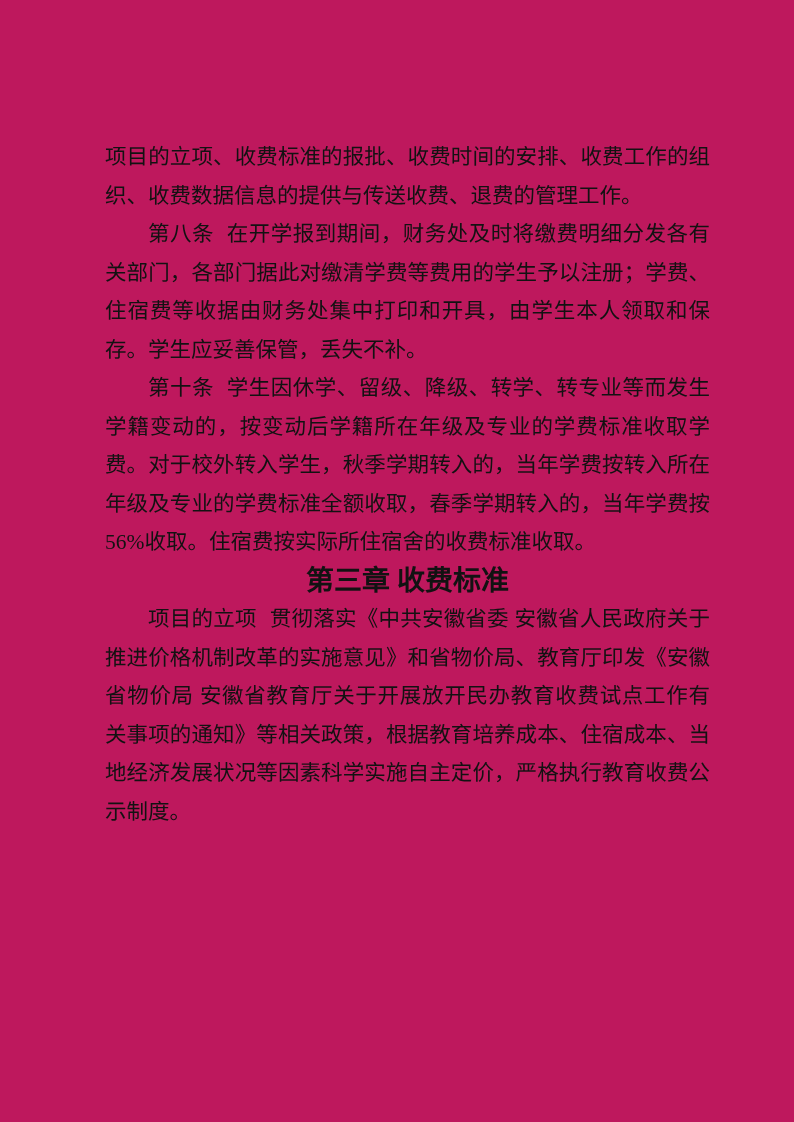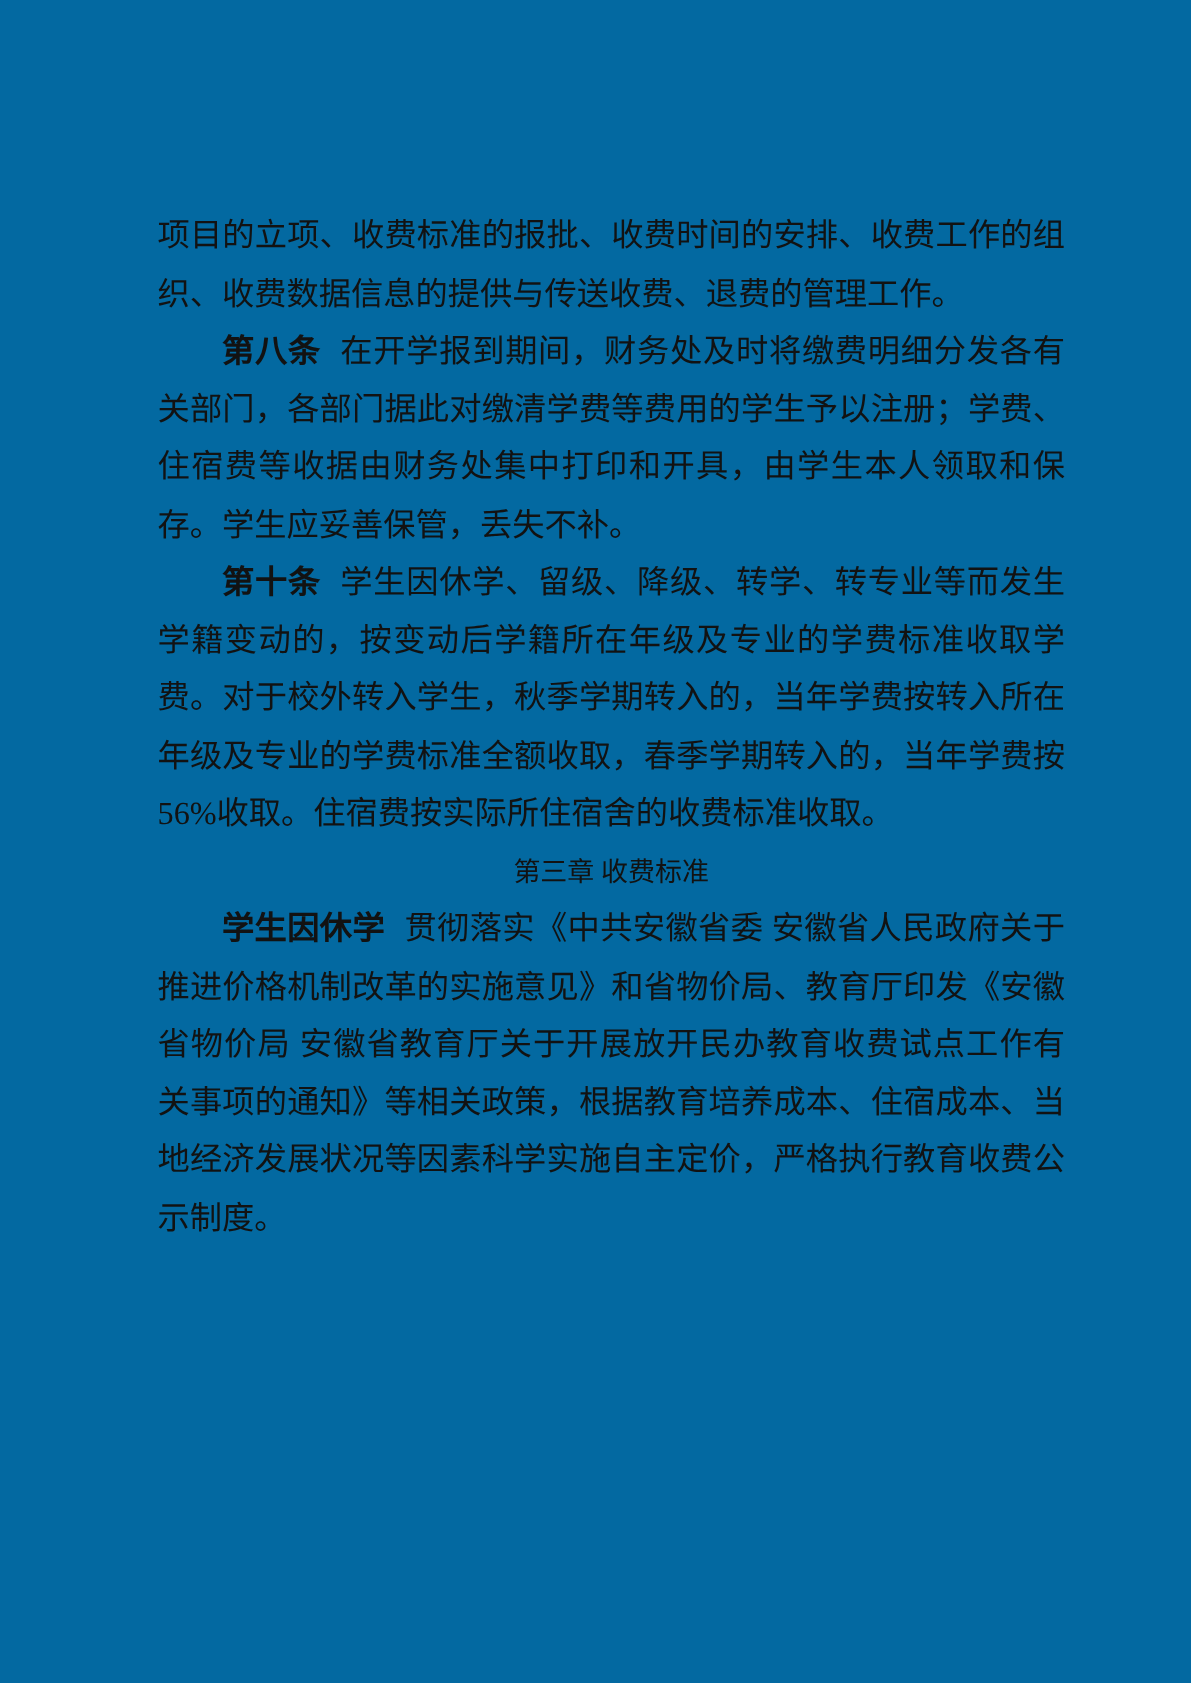--- a/index.html
+++ b/index.html
@@ -14,7 +14,7 @@
     width: 794px;
     height: 1122px;
     margin: 0 auto;
-    background: #0369a1;
+    background: #be185d;
     box-sizing: border-box;
     padding: 138px 84px 0 105px;
     overflow: hidden;

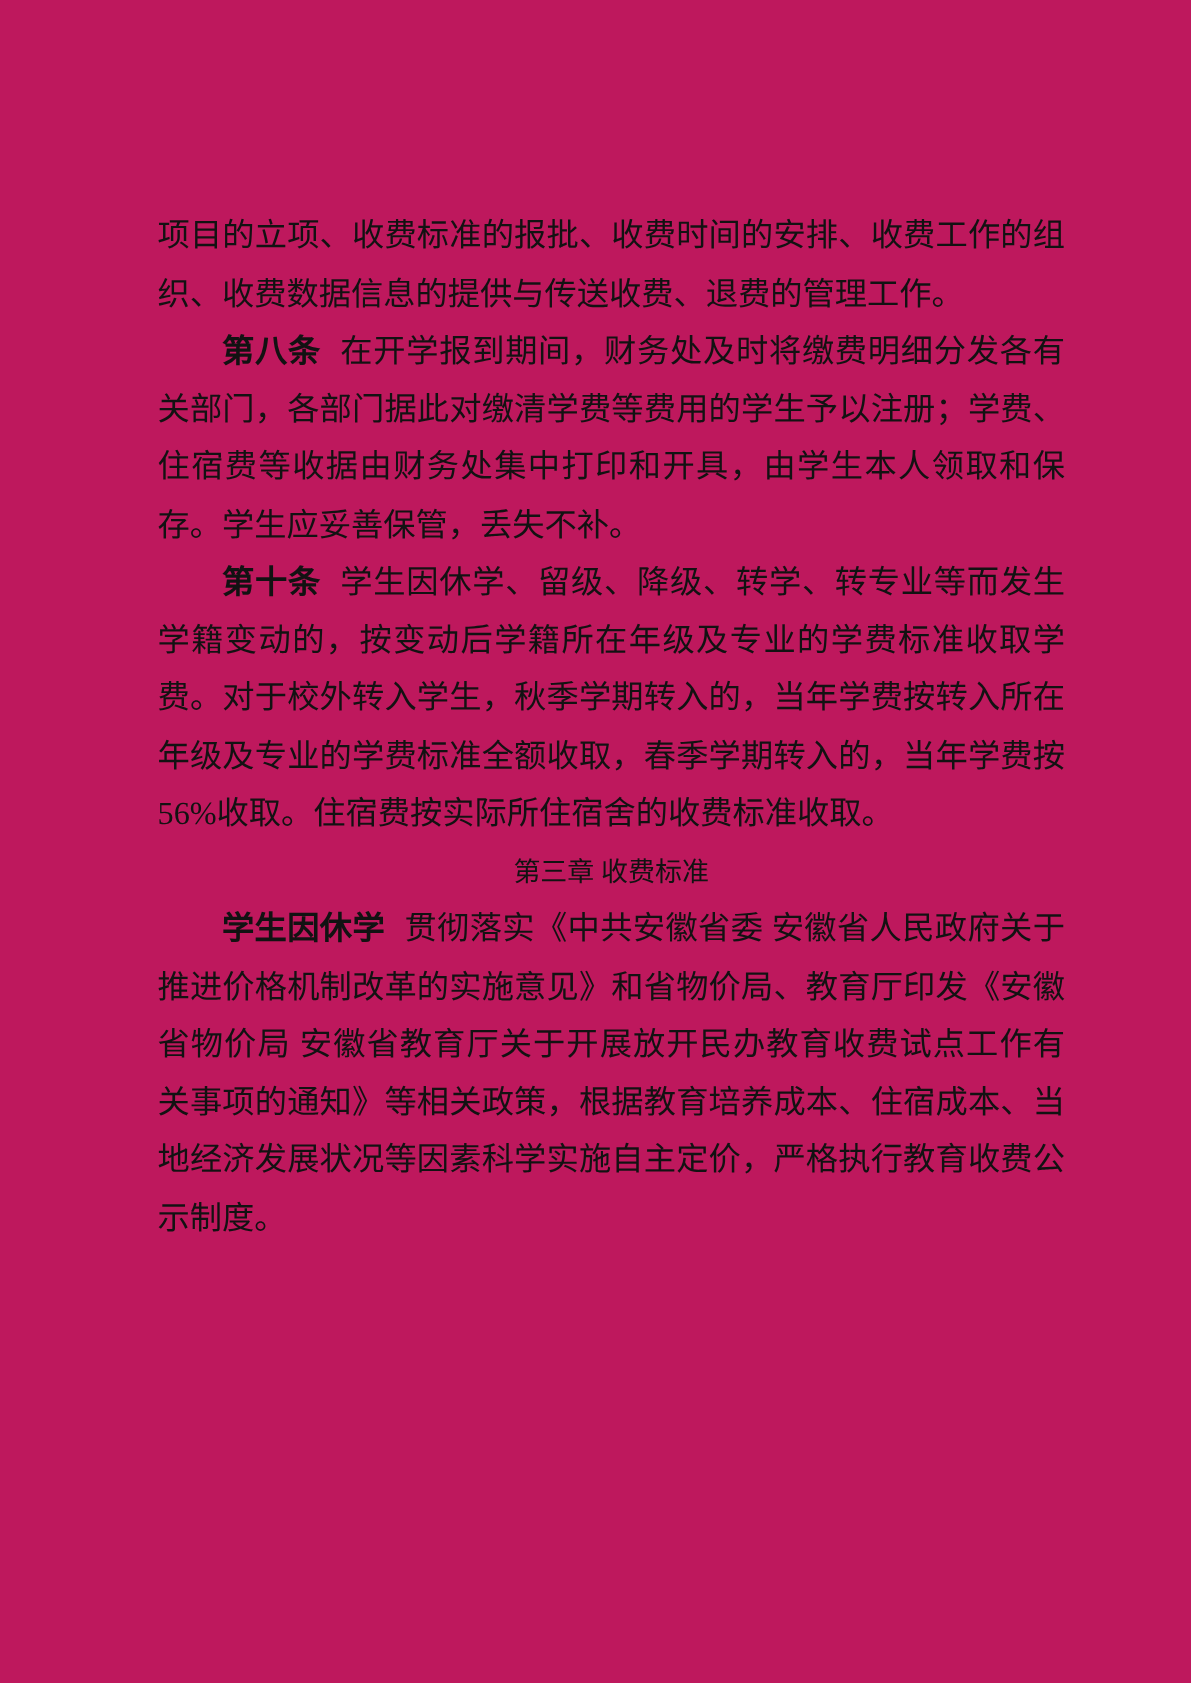--- a/index.html
+++ b/index.html
@@ -37,7 +37,7 @@
     text-indent: 2em;
   }
   .marker {
-    font-weight: bold;
+    font-weight: normal;
     margin-right: 0.6em;
   }
   h2.chapter-heading {

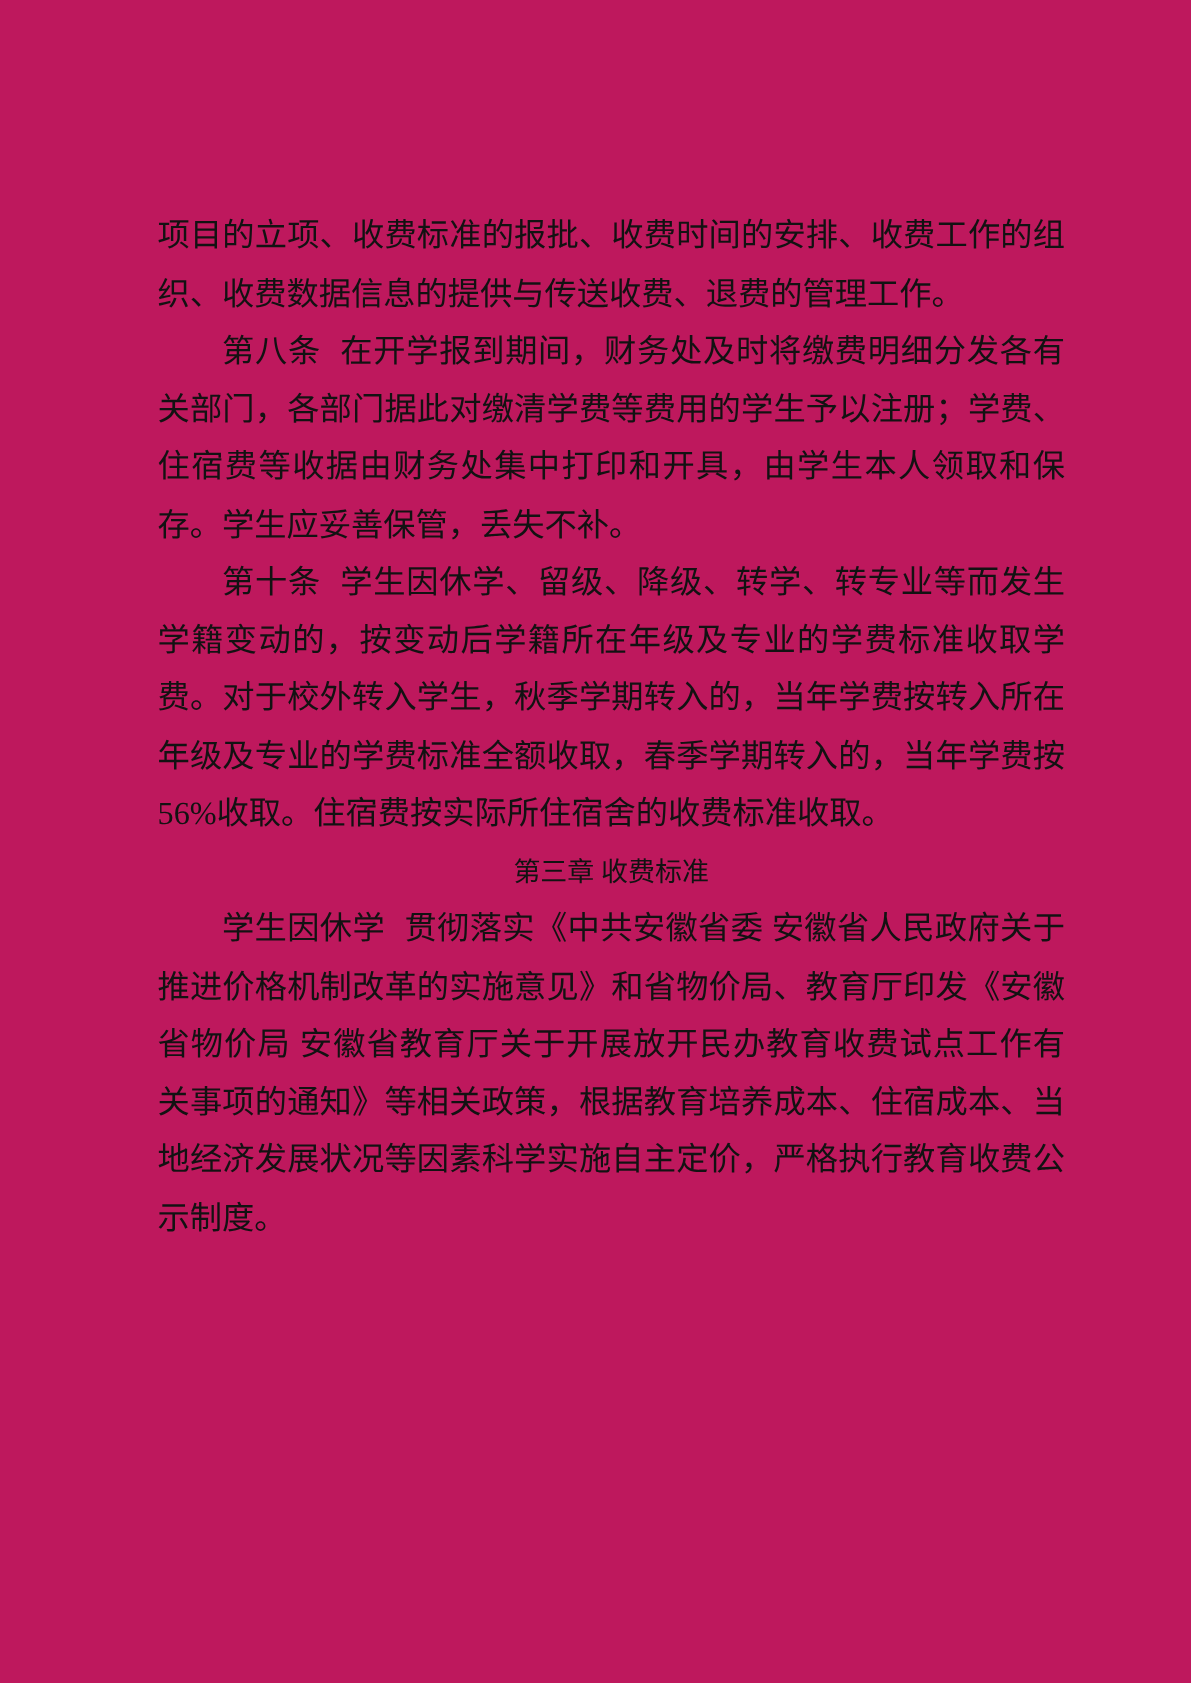--- a/index.html
+++ b/index.html
@@ -42,9 +42,9 @@
   }
   h2.chapter-heading {
     margin: 0;
-    font-size: 18px;
+    font-size: 28px;
     line-height: 38.5px;
-    font-weight: normal;
+    font-weight: bold;
     text-align: center;
     letter-spacing: 0;
   }

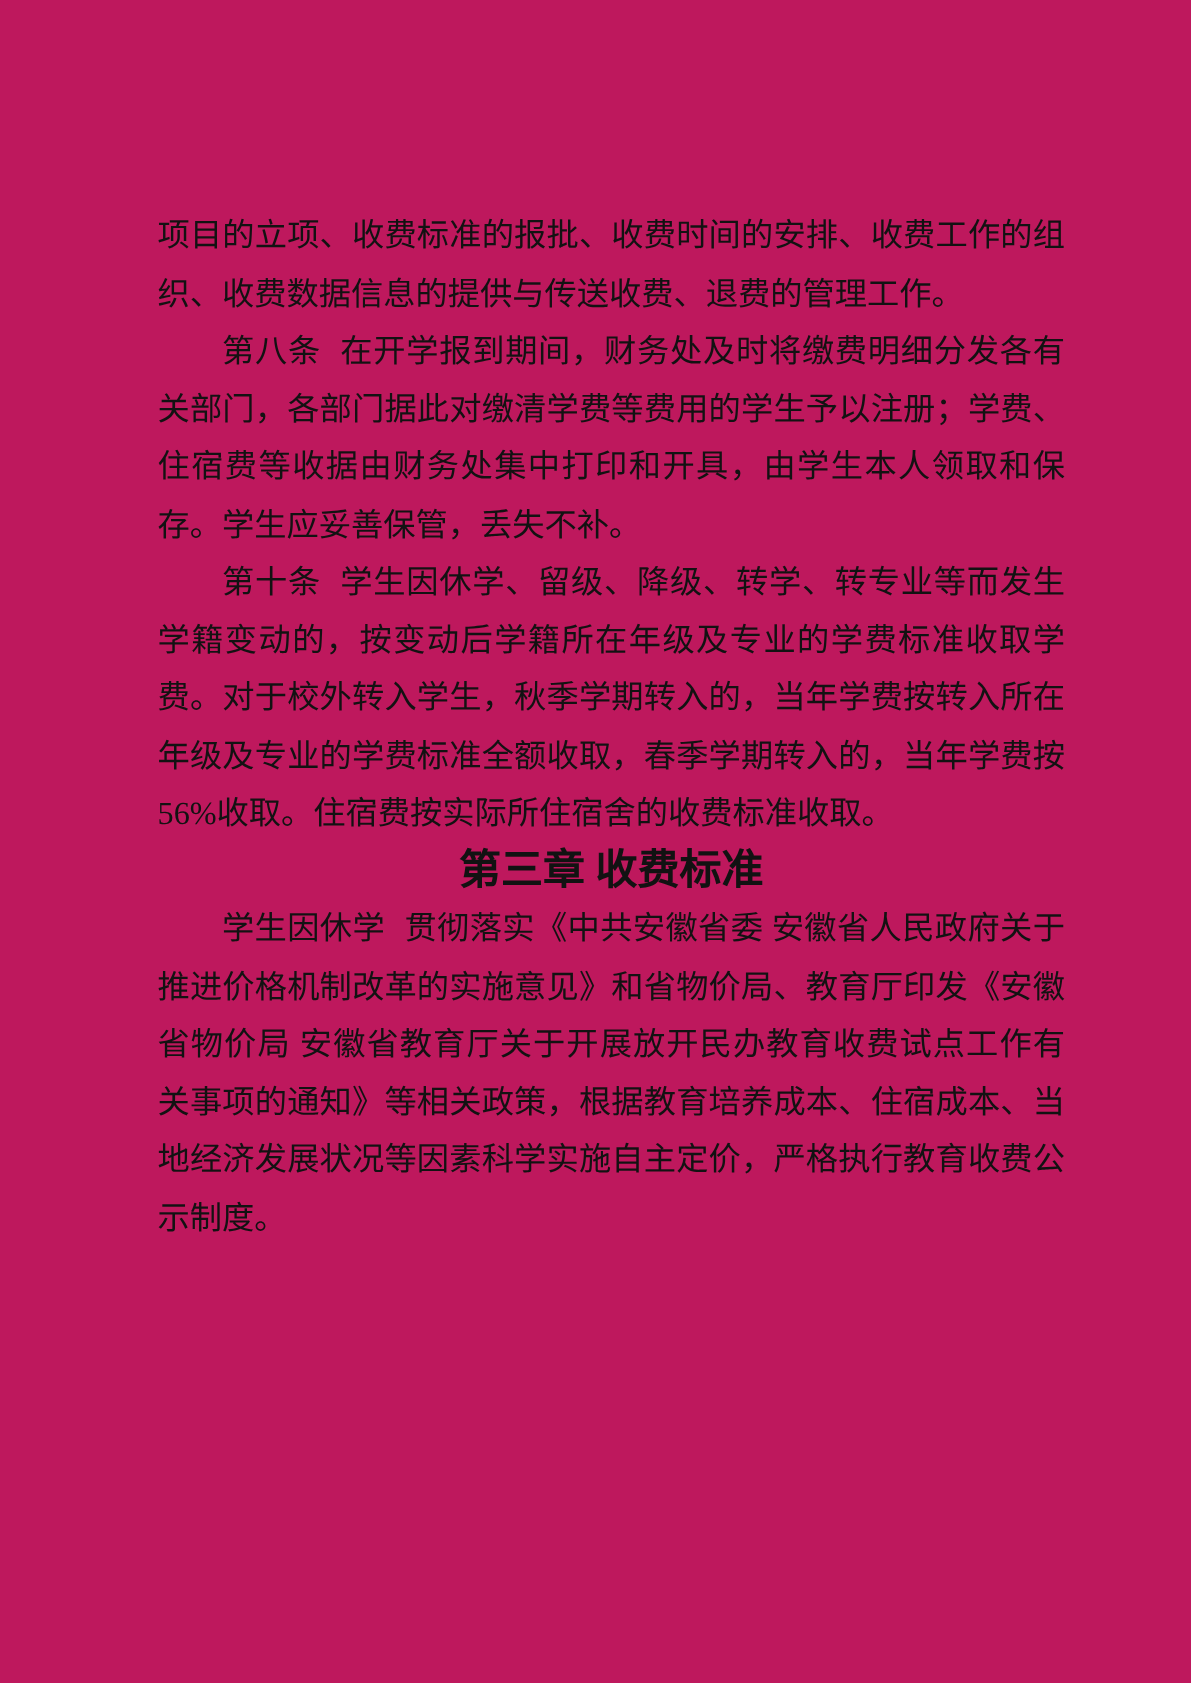--- a/index.html
+++ b/index.html
@@ -58,7 +58,7 @@
       <p class="para indent"><b class="marker">第八条</b><span>在开学报到期间，财务处及时将缴费明细分发各有关部门，各部门据此对缴清学费等费用的学生予以注册；学费、住宿费等收据由财务处集中打印和开具，由学生本人领取和保存。学生应妥善保管，丢失不补。</span></p>
       <p class="para indent"><b class="marker">第十条</b><span>学生因休学、留级、降级、转学、转专业等而发生学籍变动的，按变动后学籍所在年级及专业的学费标准收取学费。对于校外转入学生，秋季学期转入的，当年学费按转入所在年级及专业的学费标准全额收取，春季学期转入的，当年学费按 56%收取。住宿费按实际所住宿舍的收费标准收取。</span></p>
       <h2 class="chapter-heading">第三章 收费标准</h2>
-      <p class="para indent"><b class="marker">学生因休学</b><span>贯彻落实《中共安徽省委 安徽省人民政府关于推进价格机制改革的实施意见》和省物价局、教育厅印发《安徽省物价局 安徽省教育厅关于开展放开民办教育收费试点工作有关事项的通知》等相关政策，根据教育培养成本、住宿成本、当地经济发展状况等因素科学实施自主定价，严格执行教育收费公示制度。</span></p>
+      <p class="para indent"><b class="marker">项目的立项</b><span>贯彻落实《中共安徽省委 安徽省人民政府关于推进价格机制改革的实施意见》和省物价局、教育厅印发《安徽省物价局 安徽省教育厅关于开展放开民办教育收费试点工作有关事项的通知》等相关政策，根据教育培养成本、住宿成本、当地经济发展状况等因素科学实施自主定价，严格执行教育收费公示制度。</span></p>
     </div>
 </div>
 

